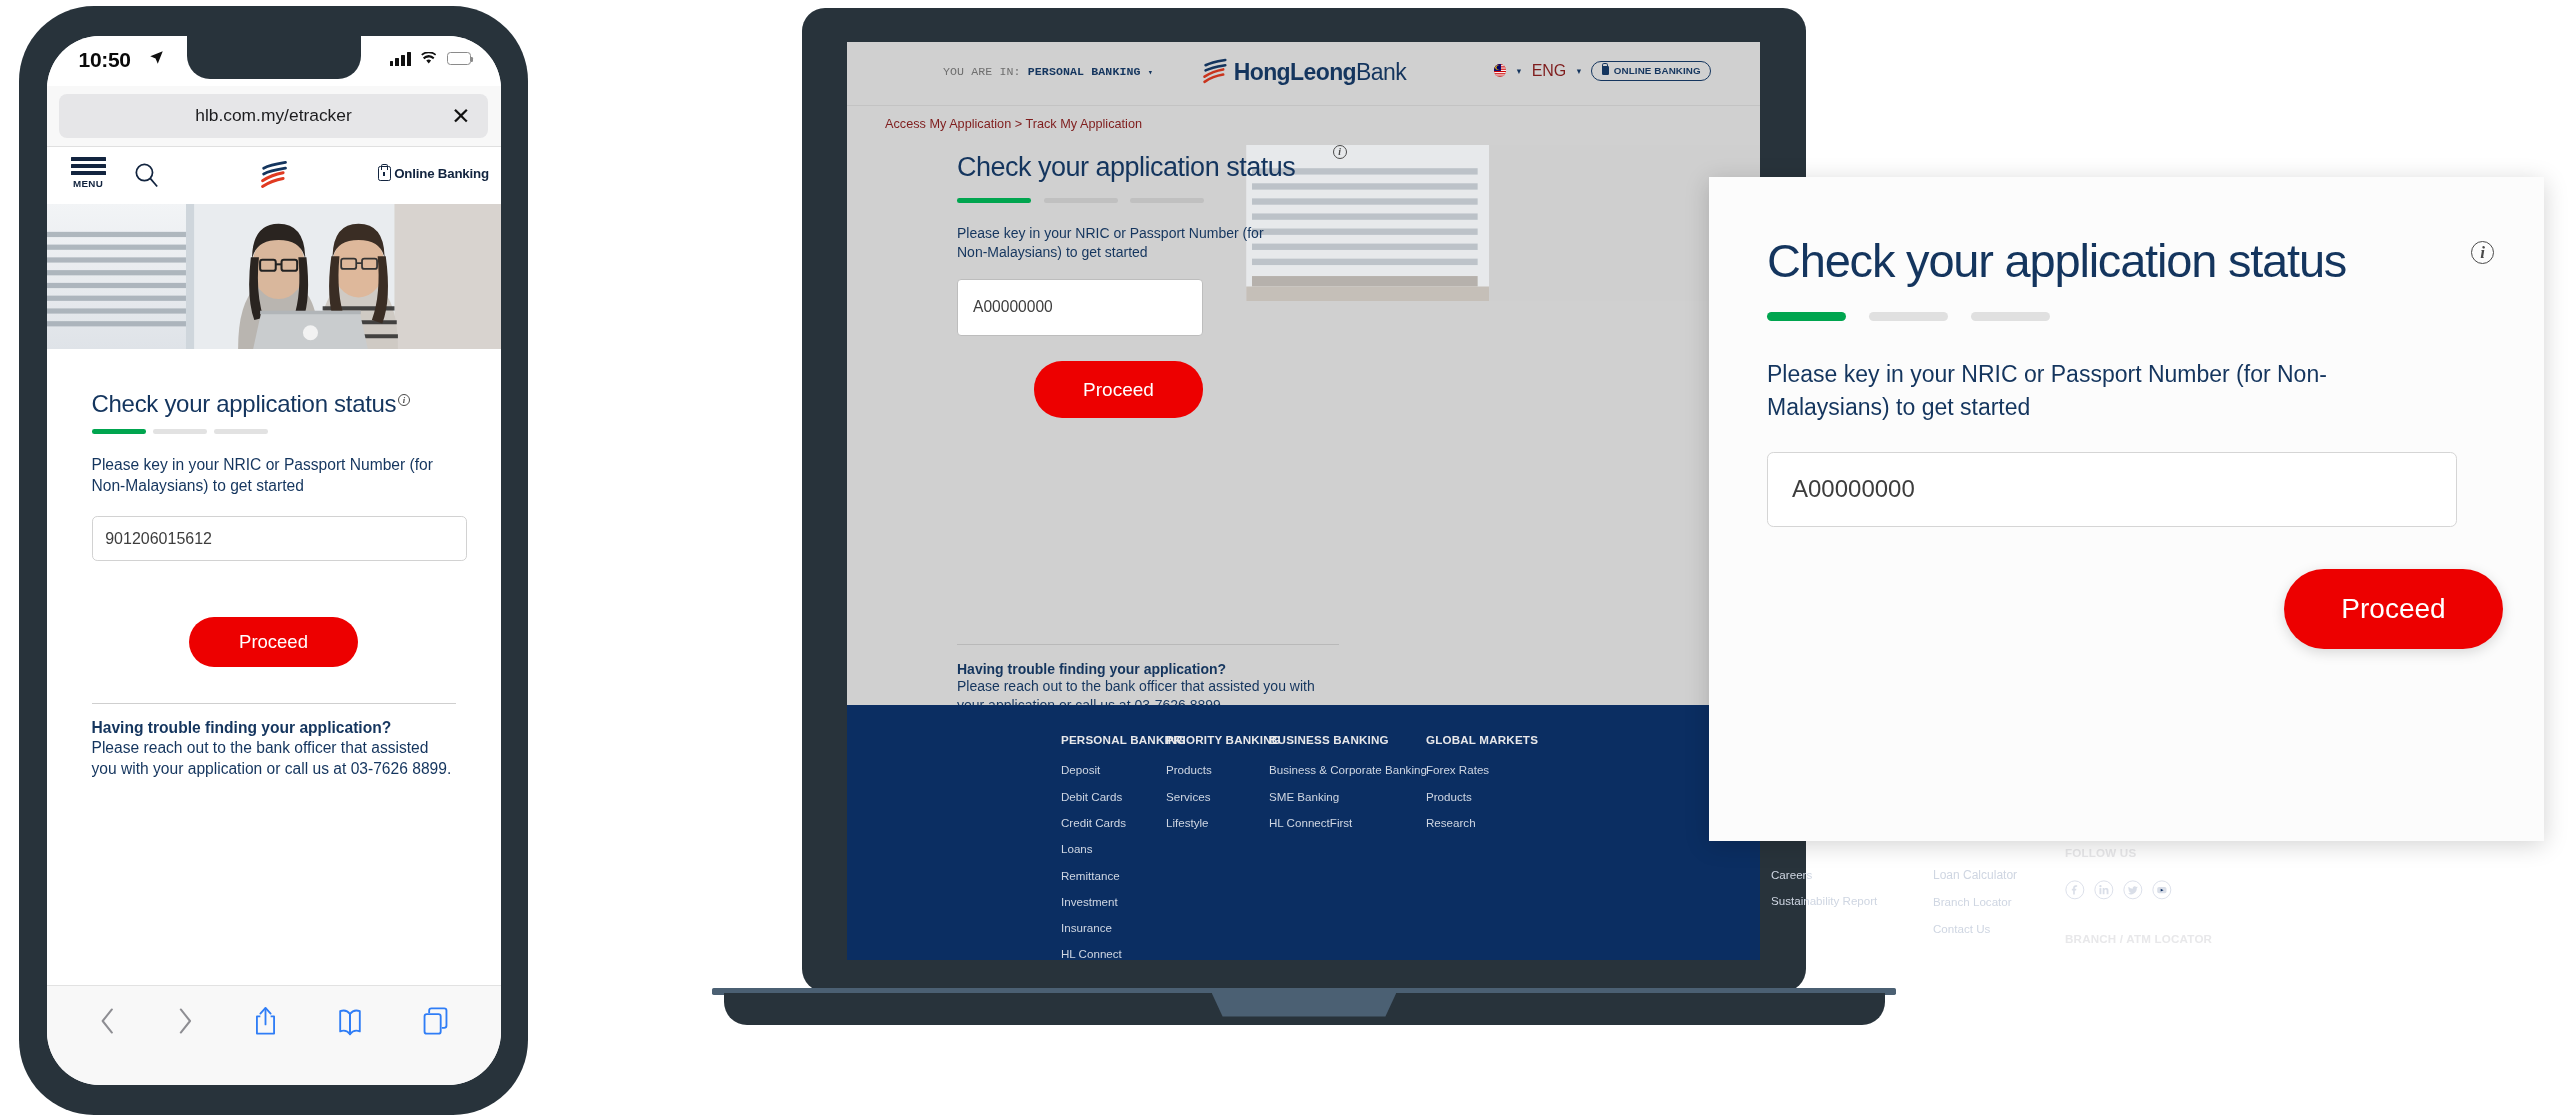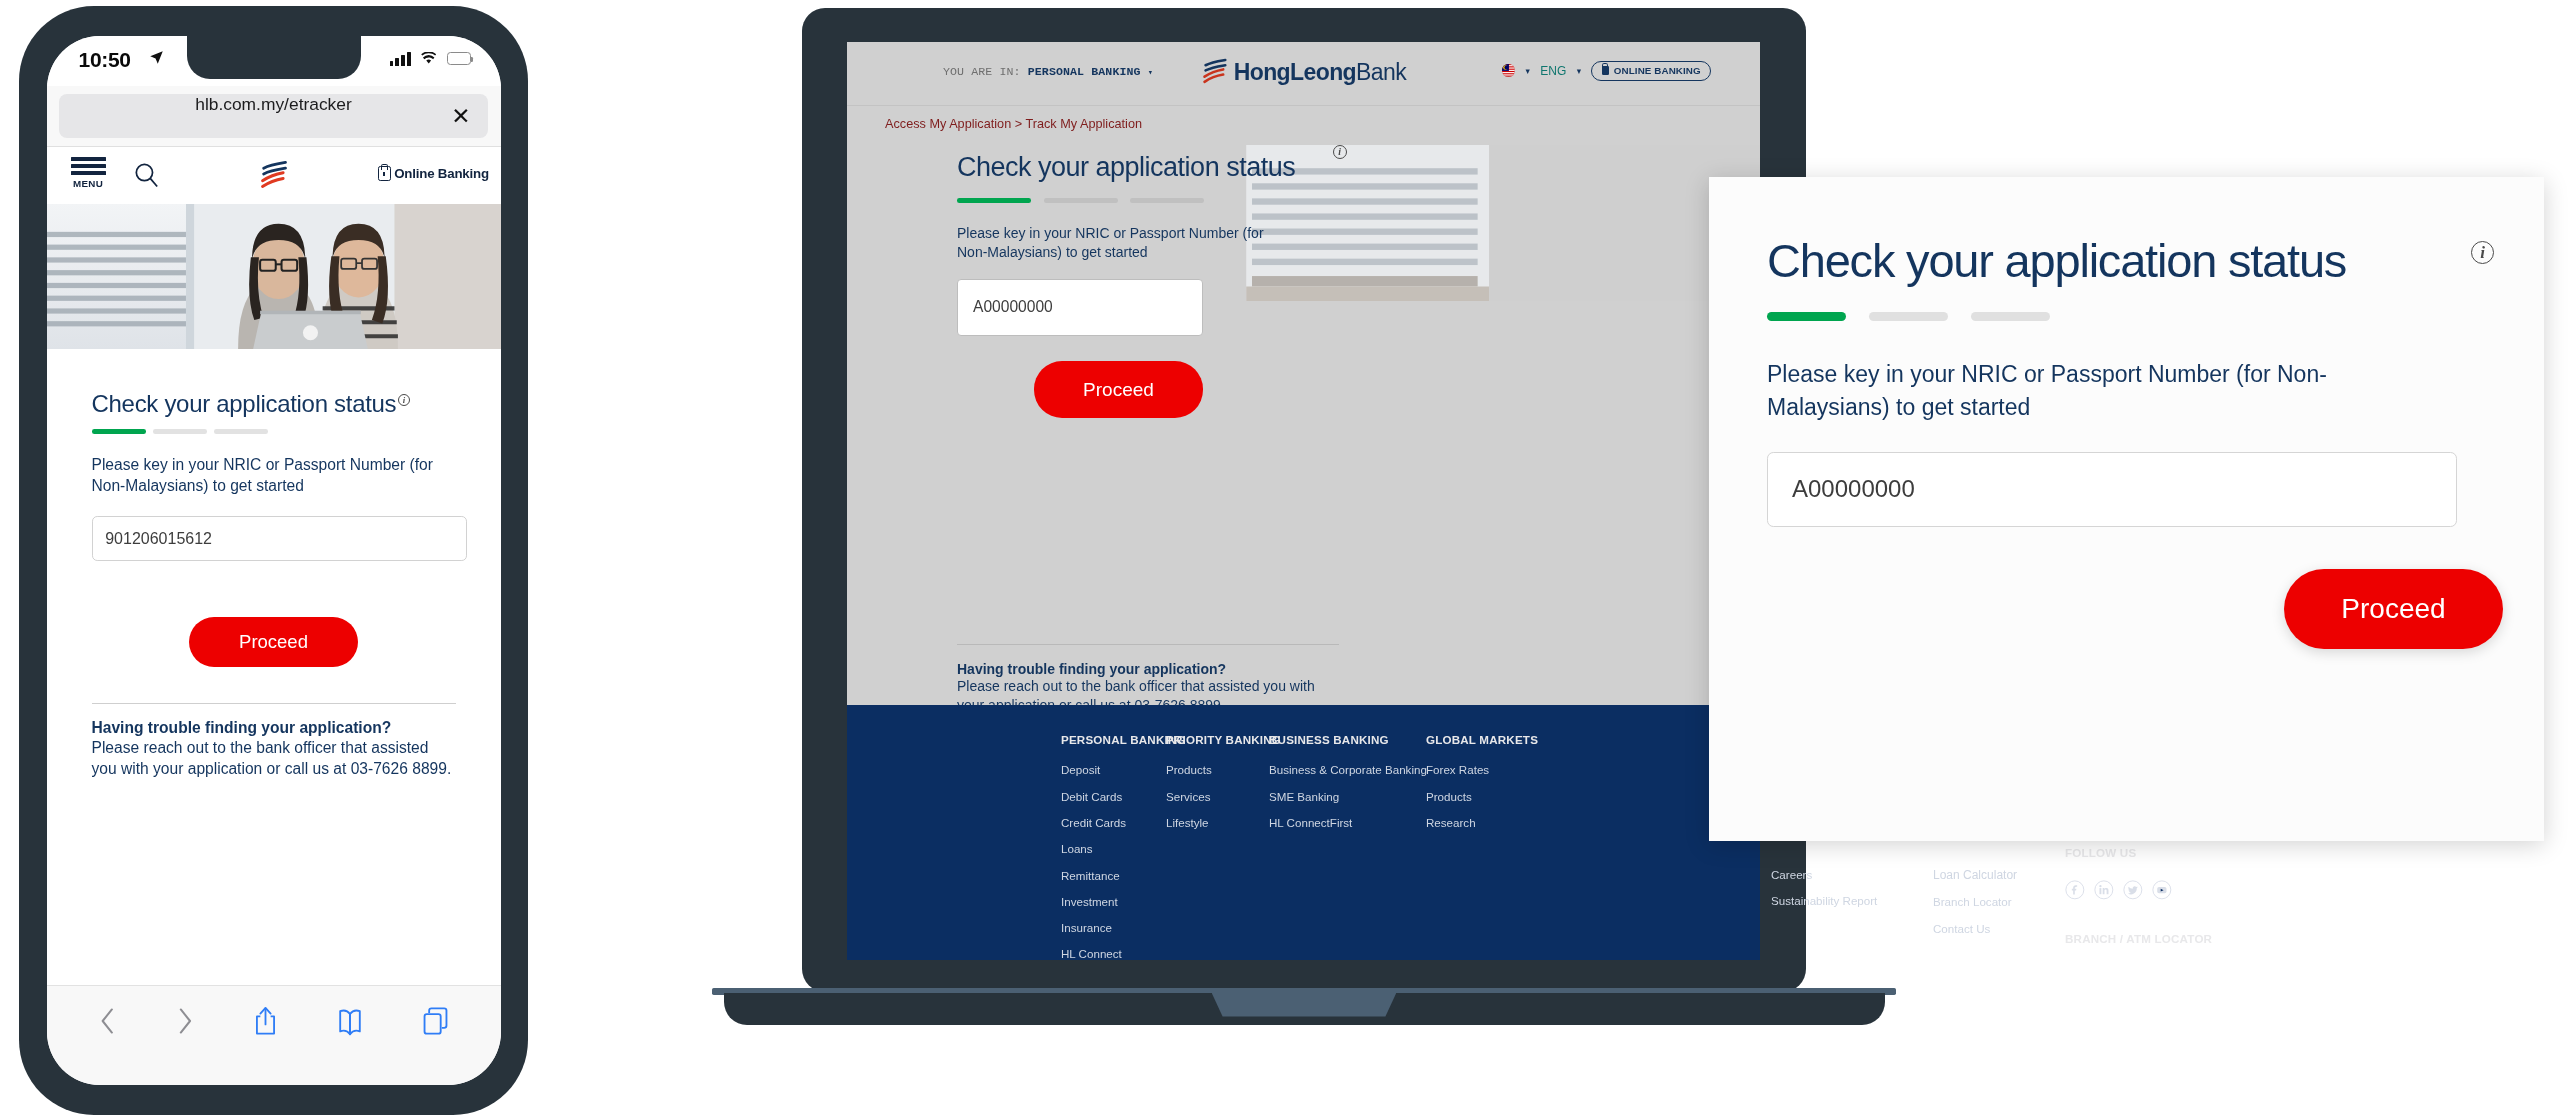--- a/index.html
+++ b/index.html
@@ -178,7 +178,7 @@
   }
   .flagdot{ width:12.7px; height:12.7px; border-radius:50%; overflow:hidden; position:relative; }
   .chev{ font-size:8.7px; color:#14355e; }
-  #desk-eng{ font-size:12px; color:#0f766e; }
+  #desk-eng{ font-size:16px; color:#7f1d1d; }
   #desk-ob-btn{
     display:flex; align-items:center; gap:4.6px; border:0.9px solid #14355e;
     border-radius:11.6px; padding:3.5px 9.3px; color:#14355e;

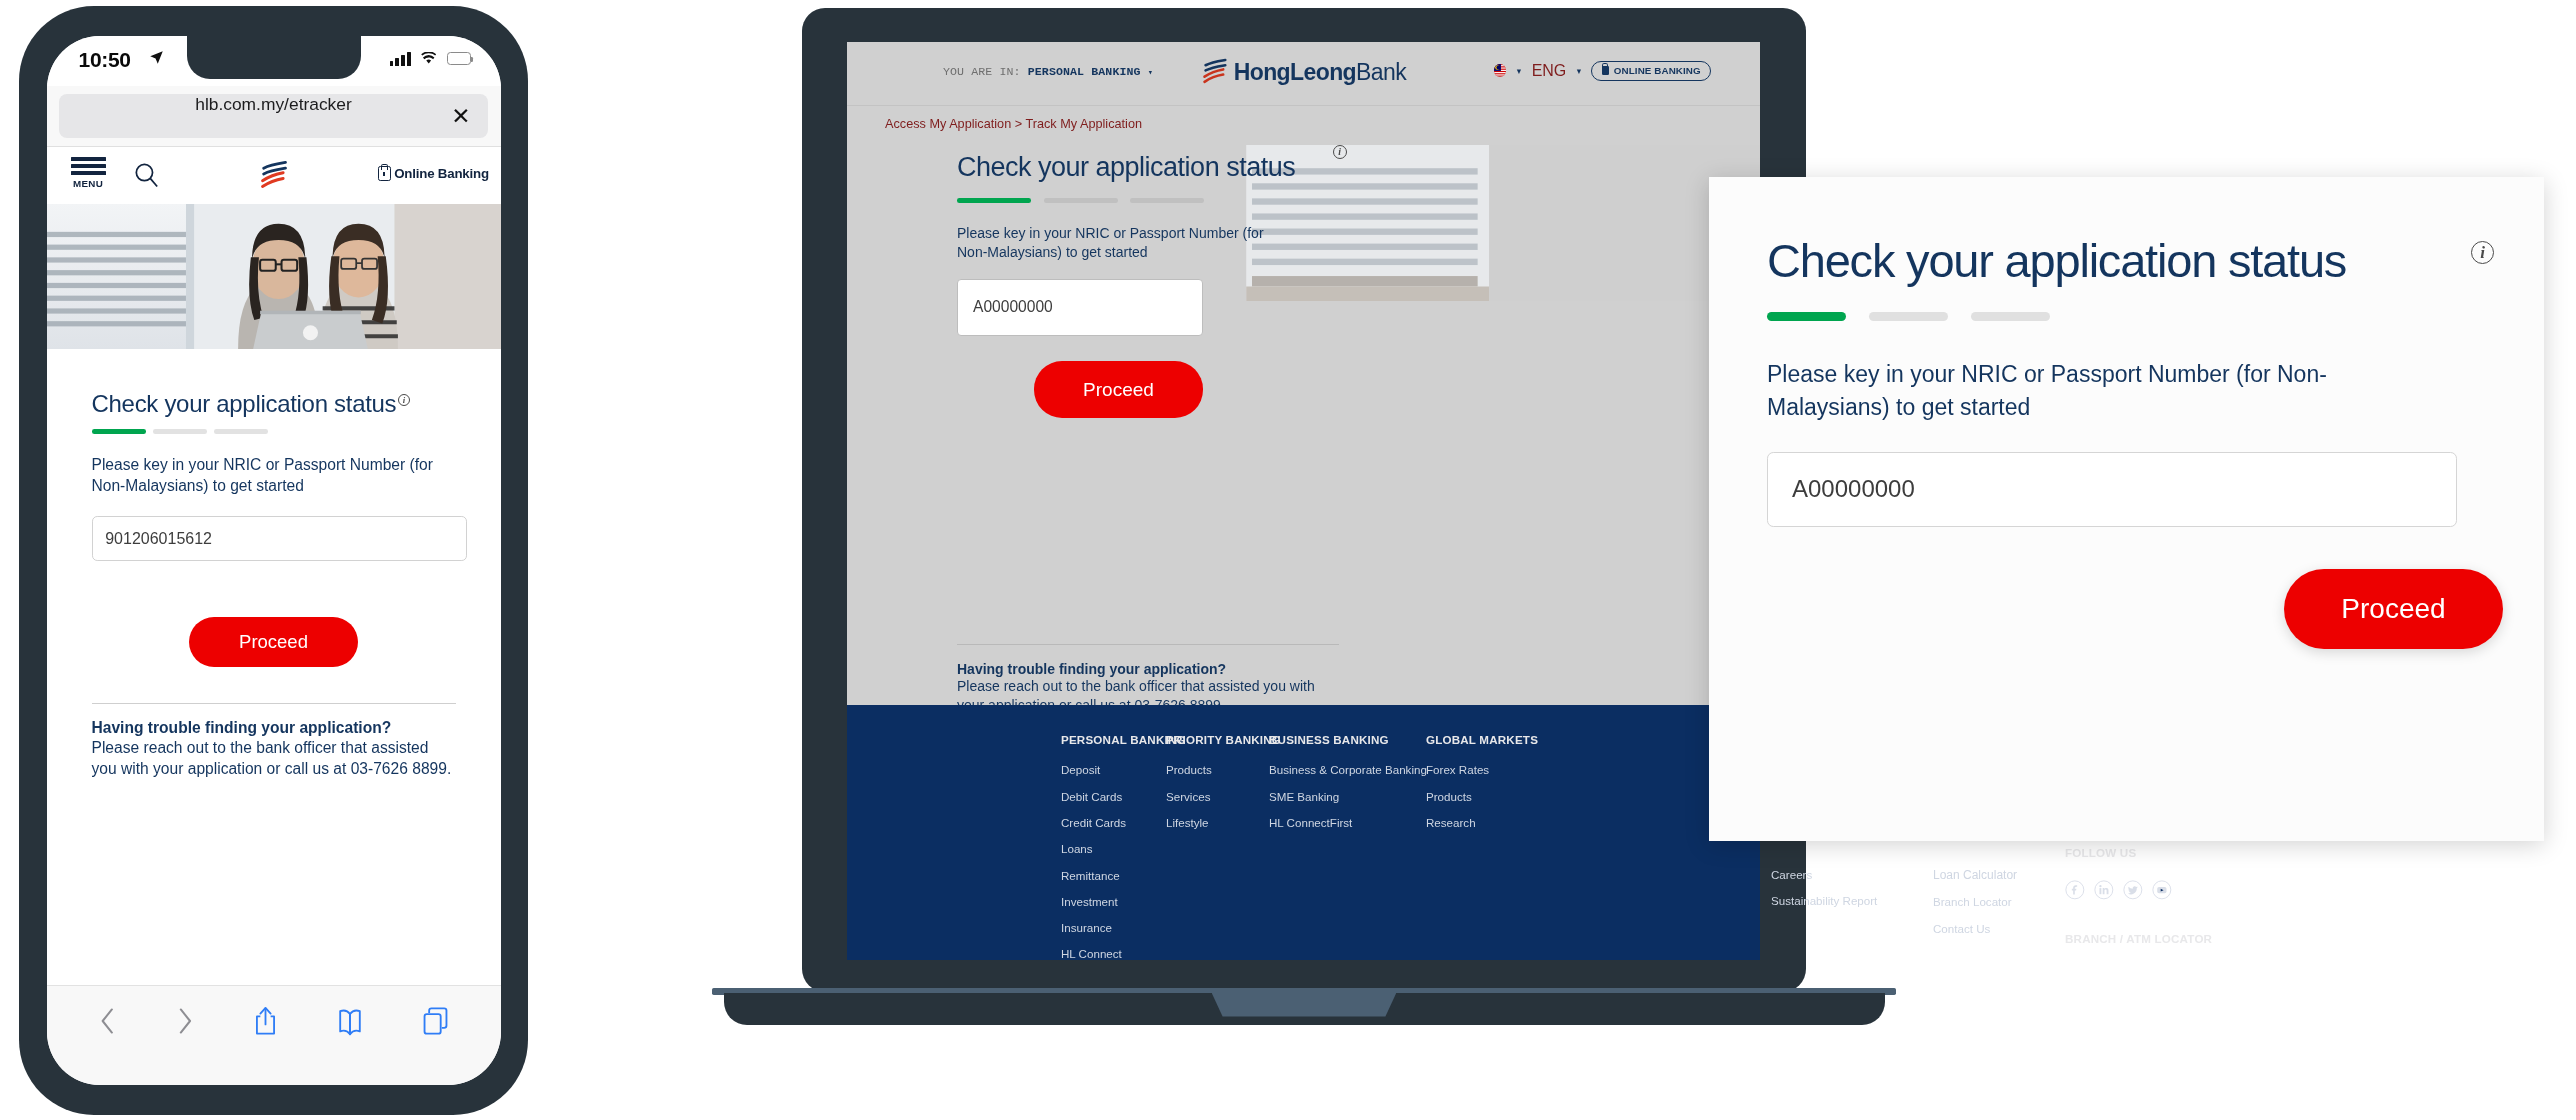--- a/index.html
+++ b/index.html
@@ -58,7 +58,7 @@
   #phone-urlbar{
     position:absolute; left:12.7px; top:8px; right:12.7px; height:44px;
     background:#e6e6e8; border-radius:8px;
-    display:flex; justify-content:center; position:absolute;
+    display:flex; align-items:center; justify-content:center; position:absolute;
   }
   #phone-url-text{ font-size:17.4px; color:#1c1c1e; }
   #phone-url-close{

